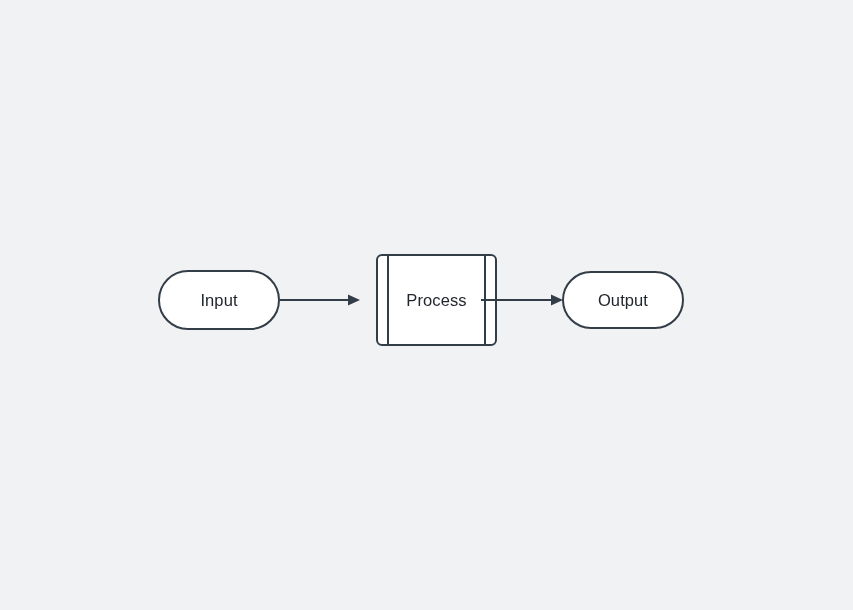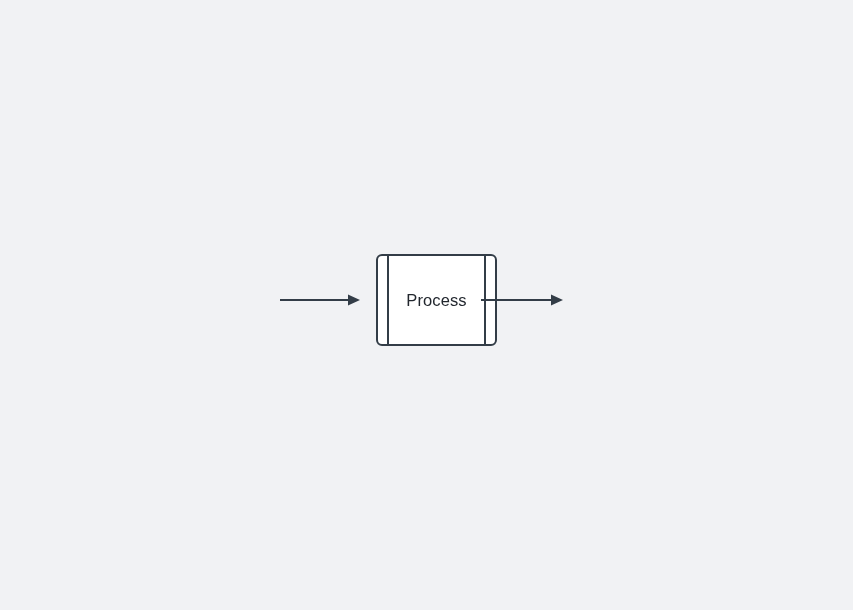--- a/index.html
+++ b/index.html
@@ -93,6 +93,9 @@
 
 <div class="canvas">
 
+  <div class="node" id="node-input">
+    <span class="label">Input</span>
+  </div>
 
   <svg class="edge" id="edge-1" width="82" height="20" xmlns="http://www.w3.org/2000/svg">
     <line x1="0" y1="10" x2="70" y2="10"></line>

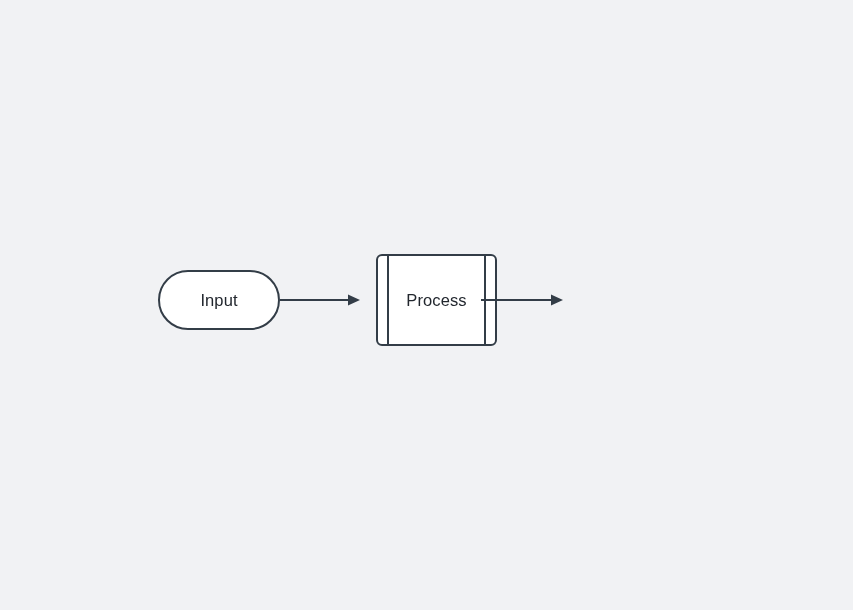--- a/index.html
+++ b/index.html
@@ -111,6 +111,9 @@
     <polygon points="70,4.5 82,10 70,15.5"></polygon>
   </svg>
 
+  <div class="node" id="node-output">
+    <span class="label">Output</span>
+  </div>
 
 </div>
 

